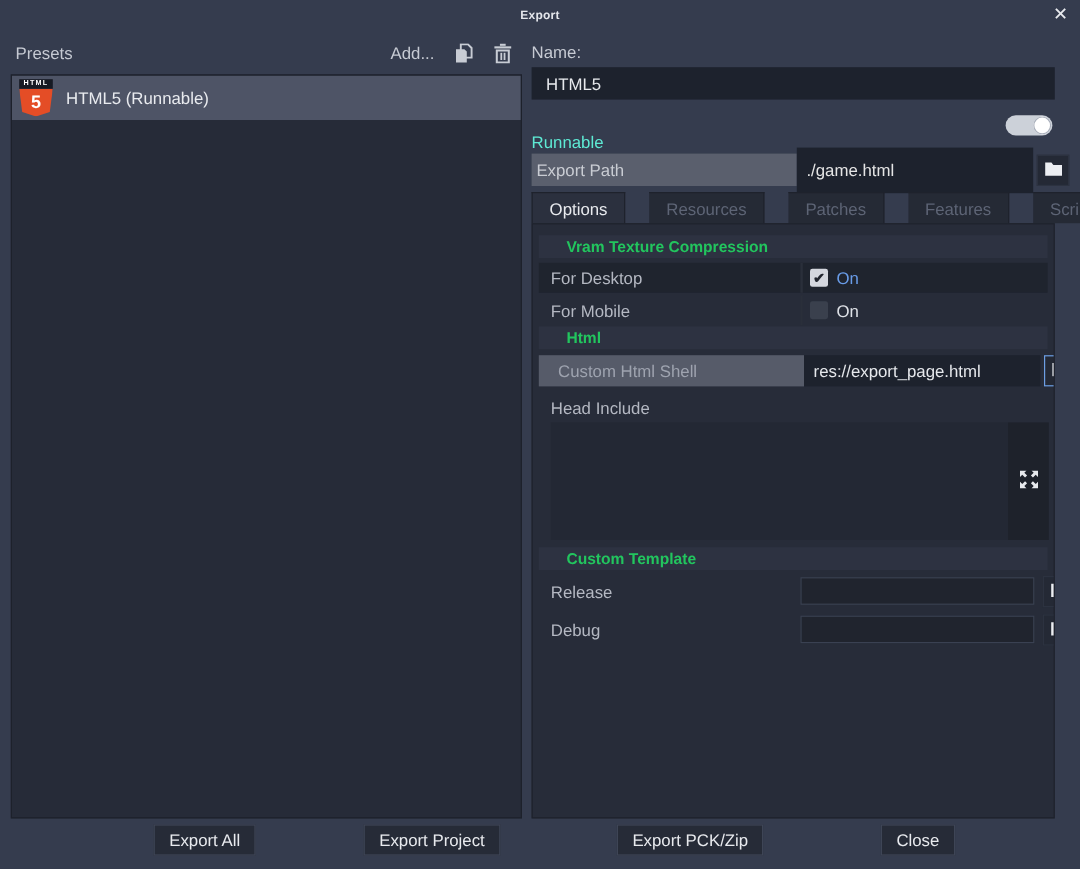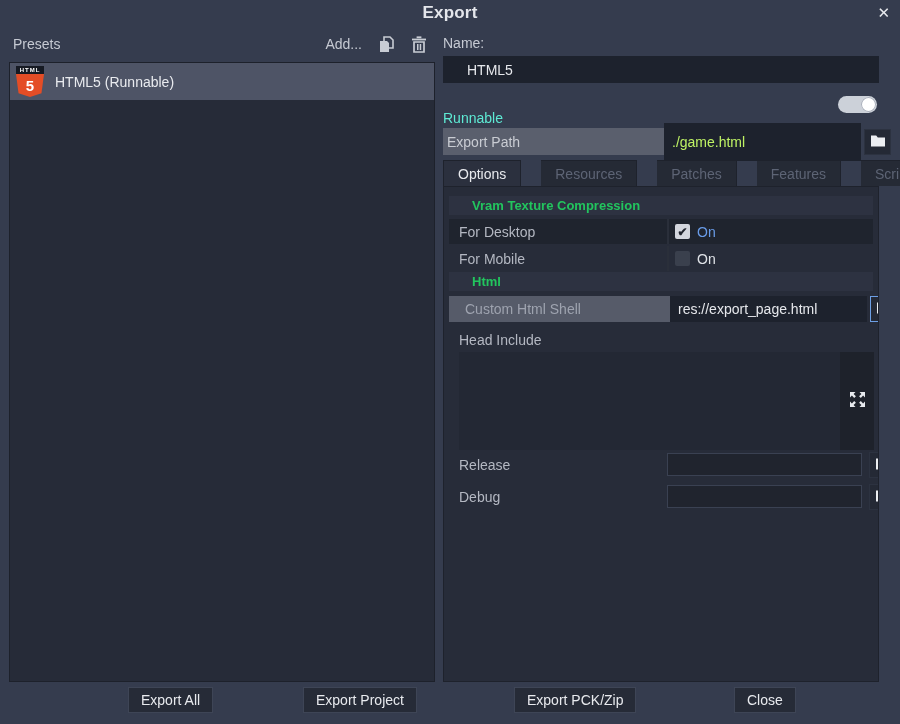--- a/index.html
+++ b/index.html
@@ -14,7 +14,7 @@
   }
   
   .titlebar { height:26px; position:relative; display:flex; align-items:center; justify-content:center; }
-  .title { font-weight:bold; font-size:17px; color:#e4e6eb; letter-spacing:.2px; }
+  .title { font-weight:bold; font-size:10px; color:#e4e6eb; letter-spacing:.2px; }
   .close-x { position:absolute; right:10px; top:3px; font-size:15px; color:#e8eaee; cursor:pointer; line-height:20px; }
   
   .main { display:flex; padding:0 9px; gap:8px; height:656px; }

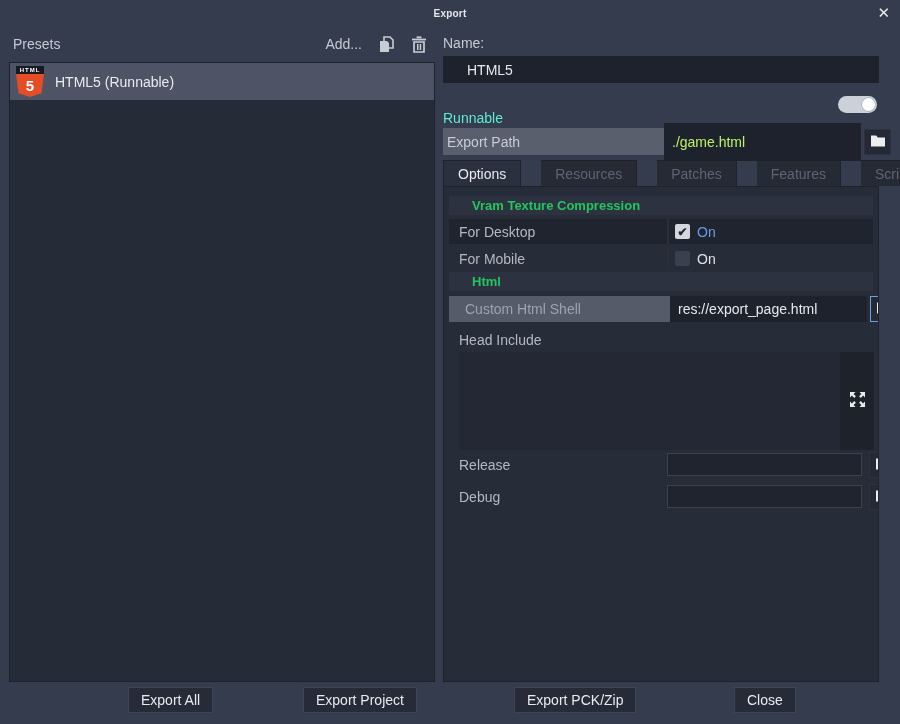--- a/index.html
+++ b/index.html
@@ -34,7 +34,7 @@
   .h5-shield { width:28px; height:23px; background:#e44d26; clip-path:polygon(0 0,100% 0,91% 84%,50% 100%,9% 84%); display:flex; align-items:center; justify-content:center; color:#fff; font-weight:bold; font-size:15px; }
   
   .name-label { margin-top:9px; height:21px; color:#c6cad3; }
-  .text-field { width:100%; height:27px; background:#1d222d; border:none; outline:none; color:#e6e8ec; font-family:"Liberation Sans",sans-serif; font-size:14px; padding:0 24px; }
+  .text-field { width:100%; height:27px; background:#1d222d; border:none; outline:none; color:#e6e8ec; font-family:"Liberation Sans",sans-serif; font-size:14px; padding:0 12px; }
   .runnable-row { margin-top:9px; height:24px; display:flex; align-items:center; }
   .runnable-label { flex:1; color:#5eead4; cursor:pointer;margin-top:27px; }
   .toggle { width:39px; height:17px; background:#ccd1d9; border-radius:9px; position:relative; cursor:pointer; margin-right:2px; }

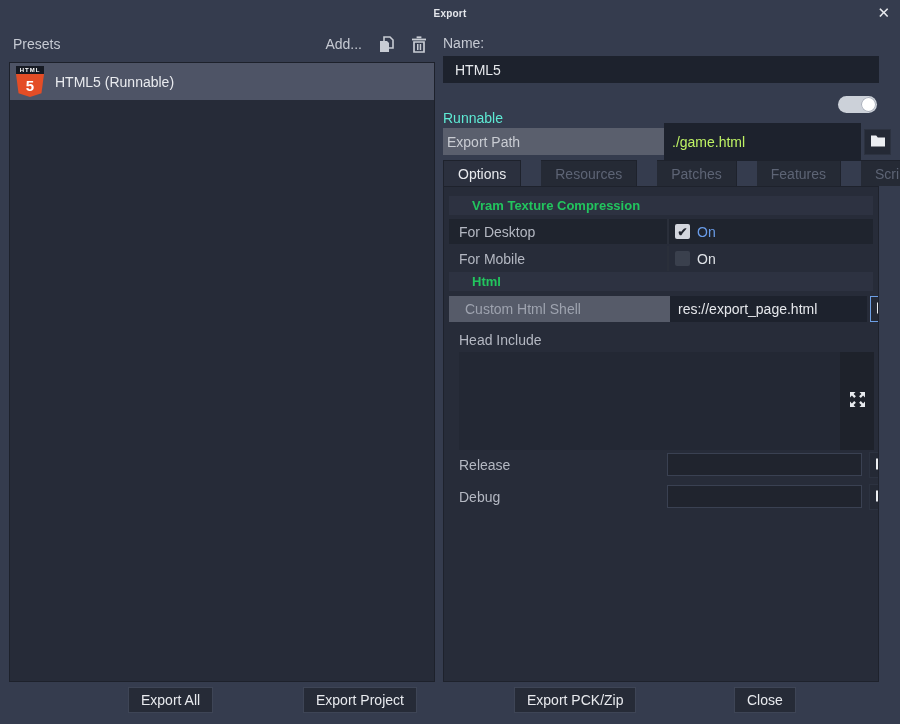--- a/index.html
+++ b/index.html
@@ -41,7 +41,7 @@
   .toggle-knob { position:absolute; right:1px; top:1px; width:15px; height:15px; border-radius:50%; background:#ffffff; box-shadow:0 0 0 1px #aab0bc inset; }
   .path-row { margin-top:12px; height:27px; display:flex; align-items:center; }
   .path-label { flex:0 0 221px; height:27px; background:#5a5f6d; color:#c9ccd3; display:flex; align-items:center; padding-left:4px; }
-  .path-value { flex:1; height:38px; background:#1d222d; border:none; outline:none; color:#bef264; font-family:"Liberation Sans",sans-serif; font-size:14px; padding:0 8px; }
+  .path-value { flex:1; height:38px; background:#1d222d; border:none; outline:none; color:#e5e5e5; font-family:"Liberation Sans",sans-serif; font-size:14px; padding:0 8px; }
   .folder-btn { width:27px; height:26px; margin-left:3px; background:#242935; border:1px solid #2c3240; display:flex; align-items:center; justify-content:center; cursor:pointer; flex:0 0 27px; }
   .folder-btn.focused { border:1px solid #6d9fe4; }
   

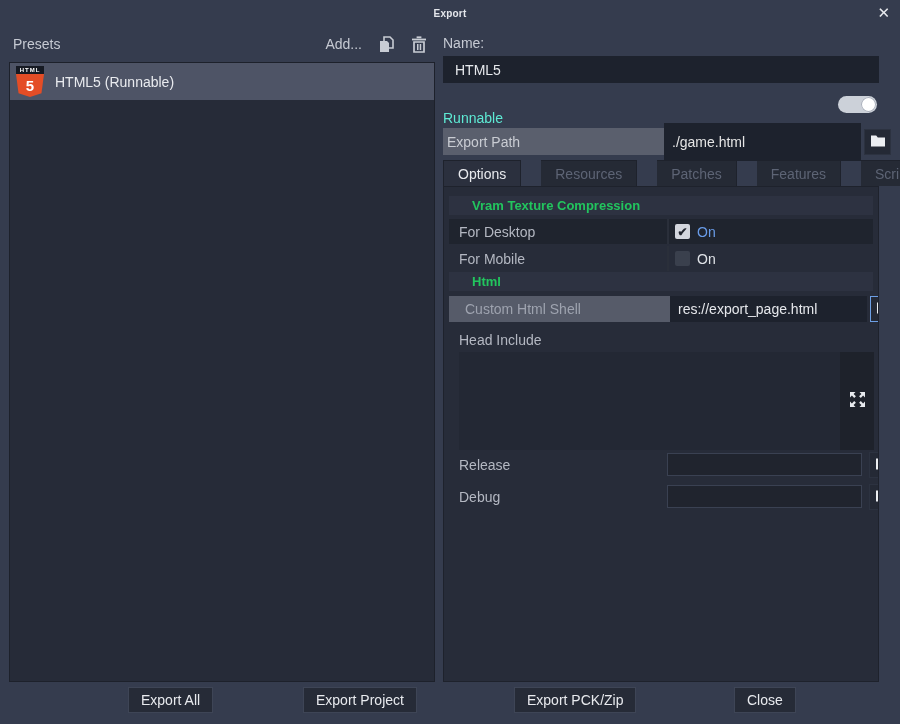--- a/index.html
+++ b/index.html
@@ -211,6 +211,7 @@
         </span>
       </div>
 
+      <div class="section-header" style="margin-top:6px">Custom Template</div>
 
       <div class="tmpl-row">
         <span class="prop-label">Release</span>

